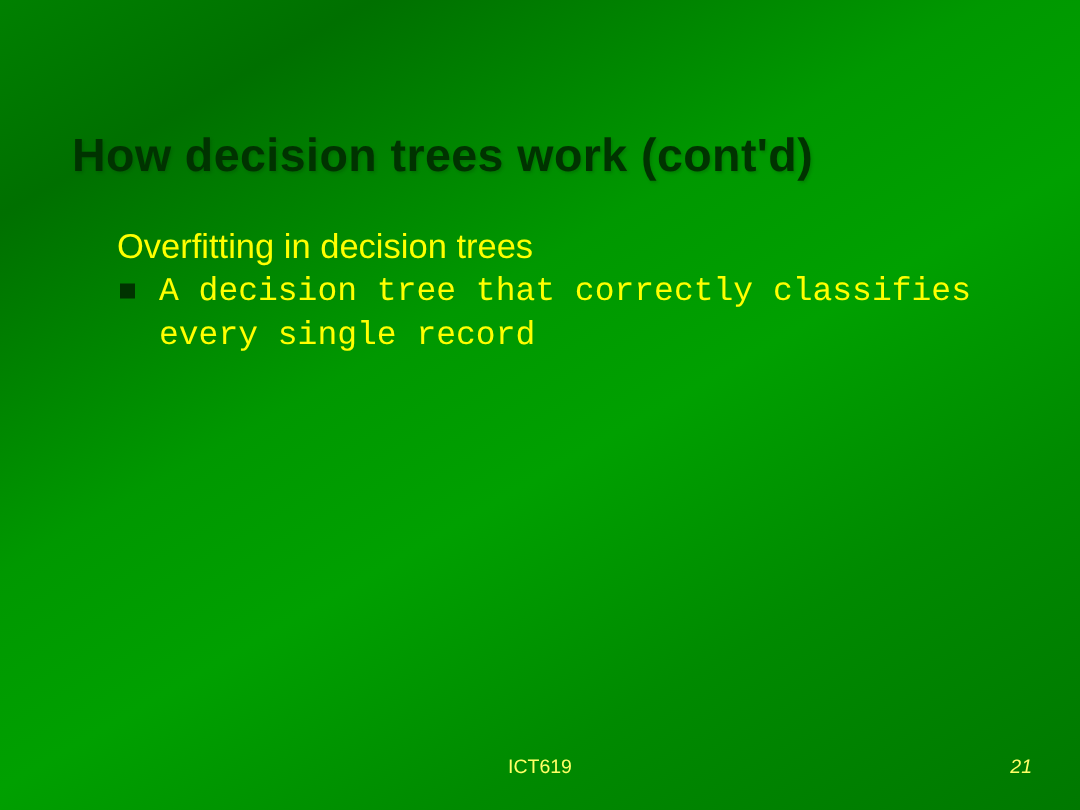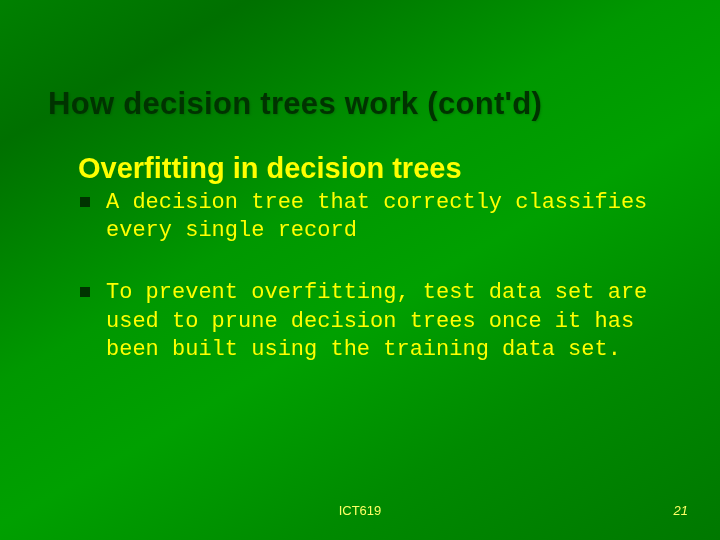--- a/index.html
+++ b/index.html
@@ -38,8 +38,8 @@
     line-height: 1.28;
   }
   .subhead {
-    font-size: 29px;
-    font-weight: bold;
+    font-size: 23px;
+    font-weight: normal;
     margin-bottom: 2px;
   }
   .bullet {

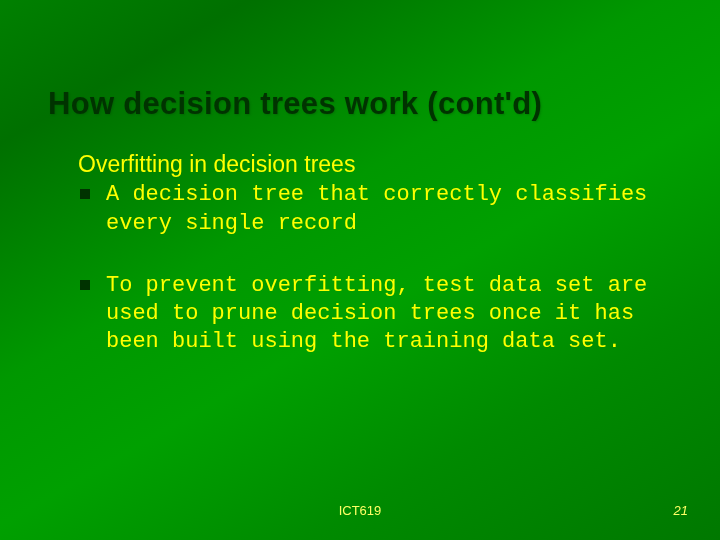--- a/index.html
+++ b/index.html
@@ -91,7 +91,6 @@
   <div class="body">
     <div class="subhead">Overfitting in decision trees</div>
     <div class="bullet">A decision tree that correctly classifies every single record</div>
-    <div class="bullet">To prevent overfitting, test data set are used to prune decision trees once it has been built using the training data set.</div>
   </div>
 
   <div class="footer-center">ICT619</div>

